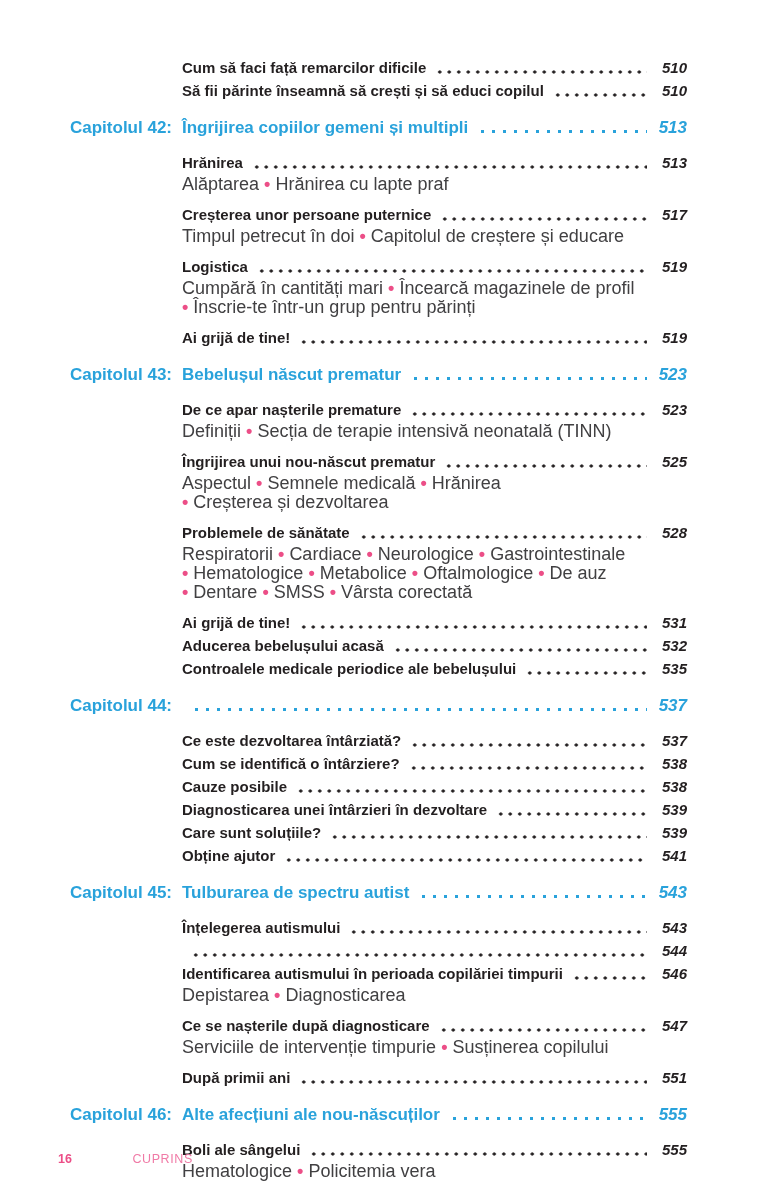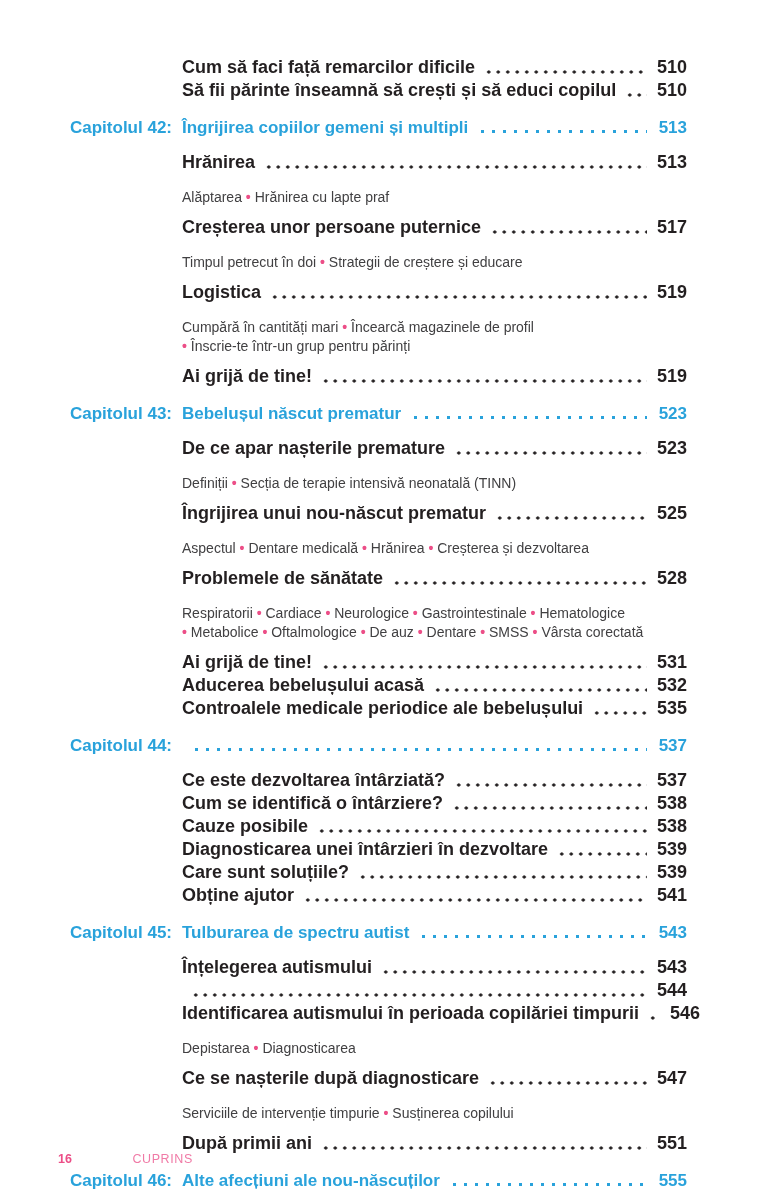--- a/index.html
+++ b/index.html
@@ -33,7 +33,7 @@
   .entry.has-sub{margin-bottom:9px;}
   .entry-head{
     display:flex;align-items:flex-end;
-    font-weight:bold;font-size:18px;line-height:23px;color:var(--ink);
+    font-weight:bold;font-size:15px;line-height:23px;color:var(--ink);
   }
   .entry-title{flex:none;white-space:nowrap;}
   .entry-sub{

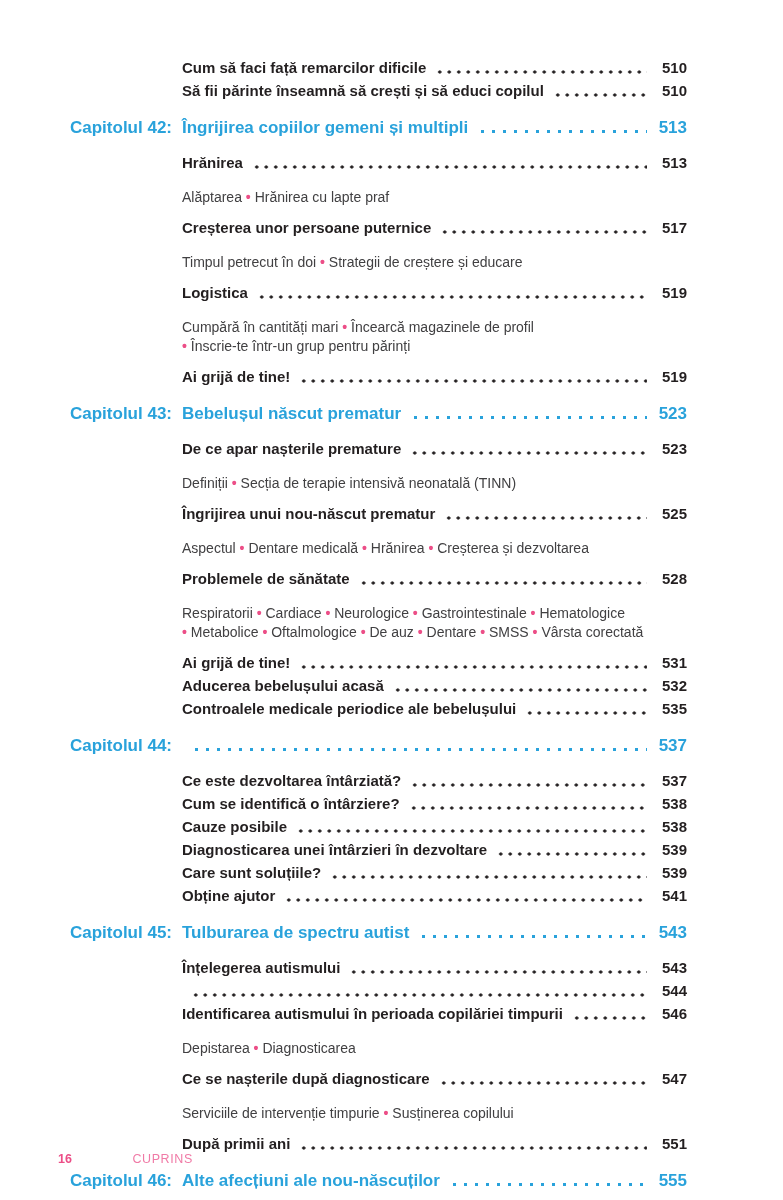--- a/index.html
+++ b/index.html
@@ -26,7 +26,7 @@
   }
   .chapter-label{width:112px;flex:none;}
   .chapter-title{flex:none;white-space:nowrap;}
-  .page-num{flex:none;min-width:34px;text-align:right;}
+  .page-num{flex:none;min-width:34px;text-align:right;font-style:italic;}
 
   
   .entry{margin-left:112px;}

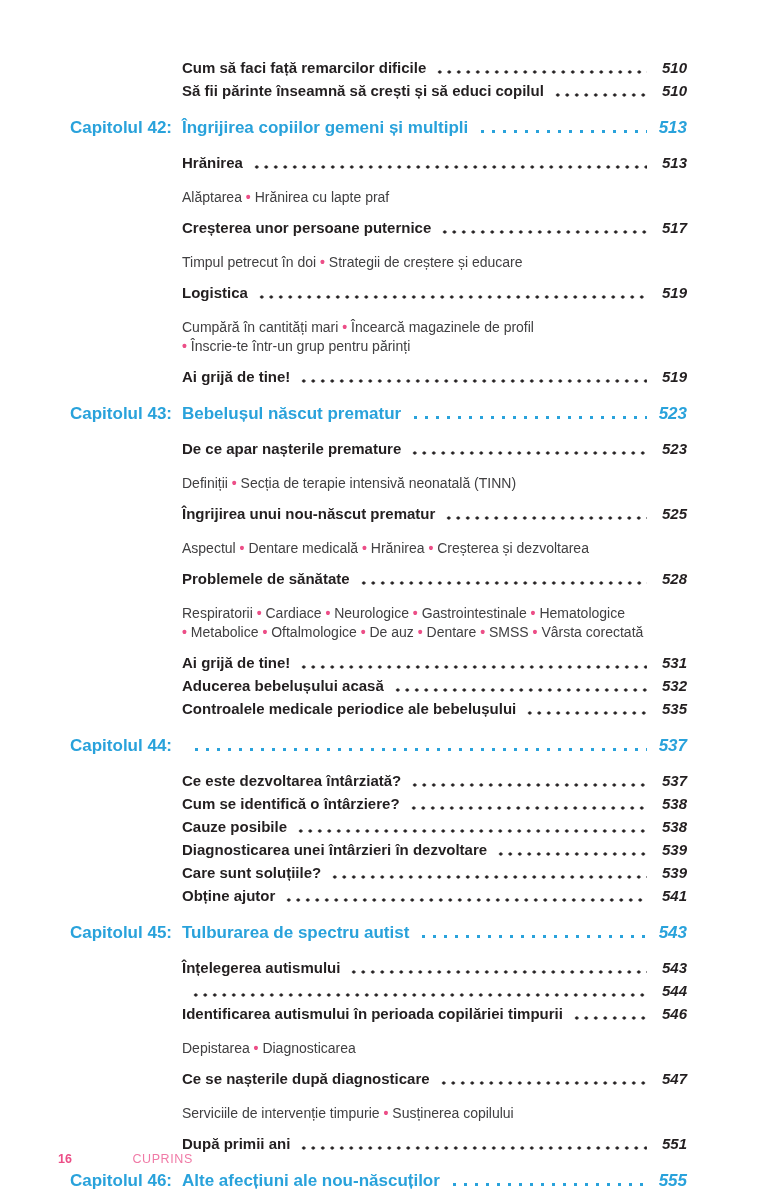--- a/index.html
+++ b/index.html
@@ -37,8 +37,8 @@
   }
   .entry-title{flex:none;white-space:nowrap;}
   .entry-sub{
-    font-size:14px;line-height:19px;color:var(--gray);
-    max-width:500px;margin-top:14px;
+    font-size:18px;line-height:19px;color:var(--gray);
+    max-width:500px;margin-top:1px;
   }
   .sub-item{display:inline-block;}
   .bullet{color:var(--pink);font-weight:bold;}

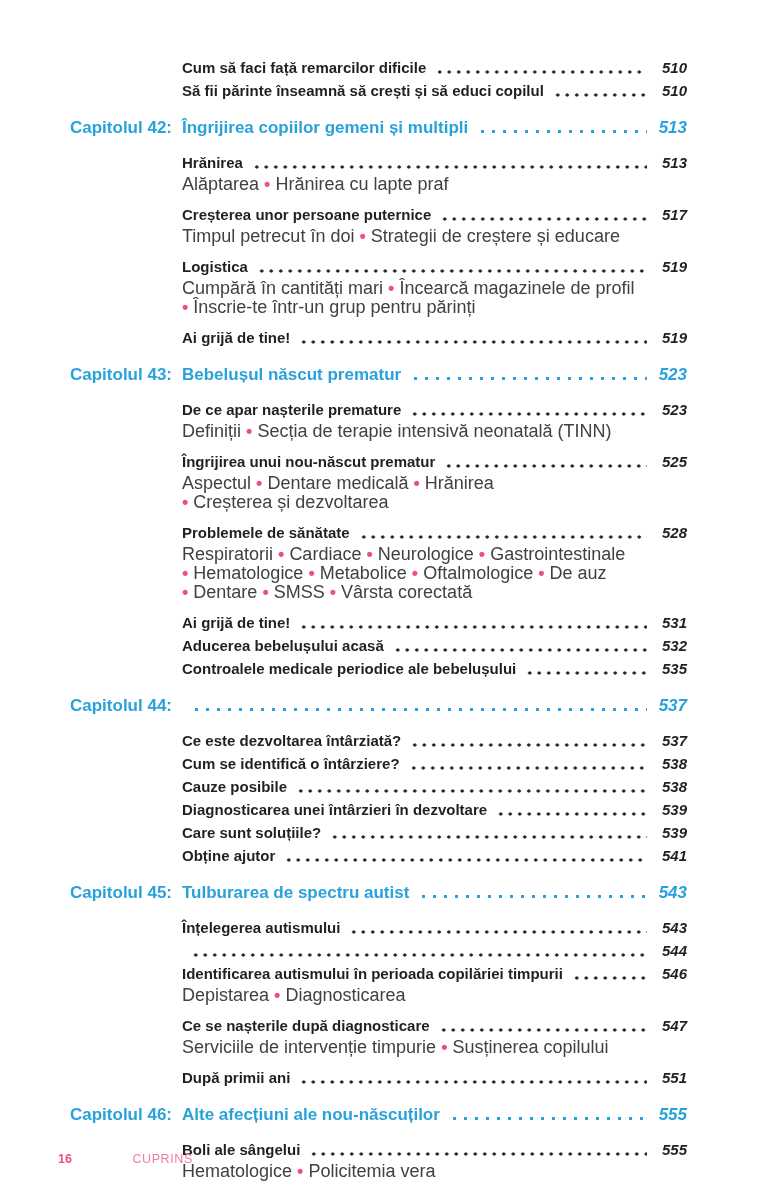--- a/index.html
+++ b/index.html
@@ -104,7 +104,7 @@
           <span class="leader"></span>
           <span class="page-num">517</span>
         </div>
-        <div class="entry-sub"><span class="sub-item"><span>Timpul petrecut în doi</span></span> <span class="sub-item"><span class="bullet">•</span> <span>Strategii de creștere și educare</span></span> </div>
+        <div class="entry-sub"><span class="sub-item"><span>Timpul petrecut în doi</span></span> <span class="sub-item"><span class="bullet">•</span> <span>Capitolul de creștere și educare</span></span> </div>
       </div>
       <div class="entry has-sub">
         <div class="entry-head">

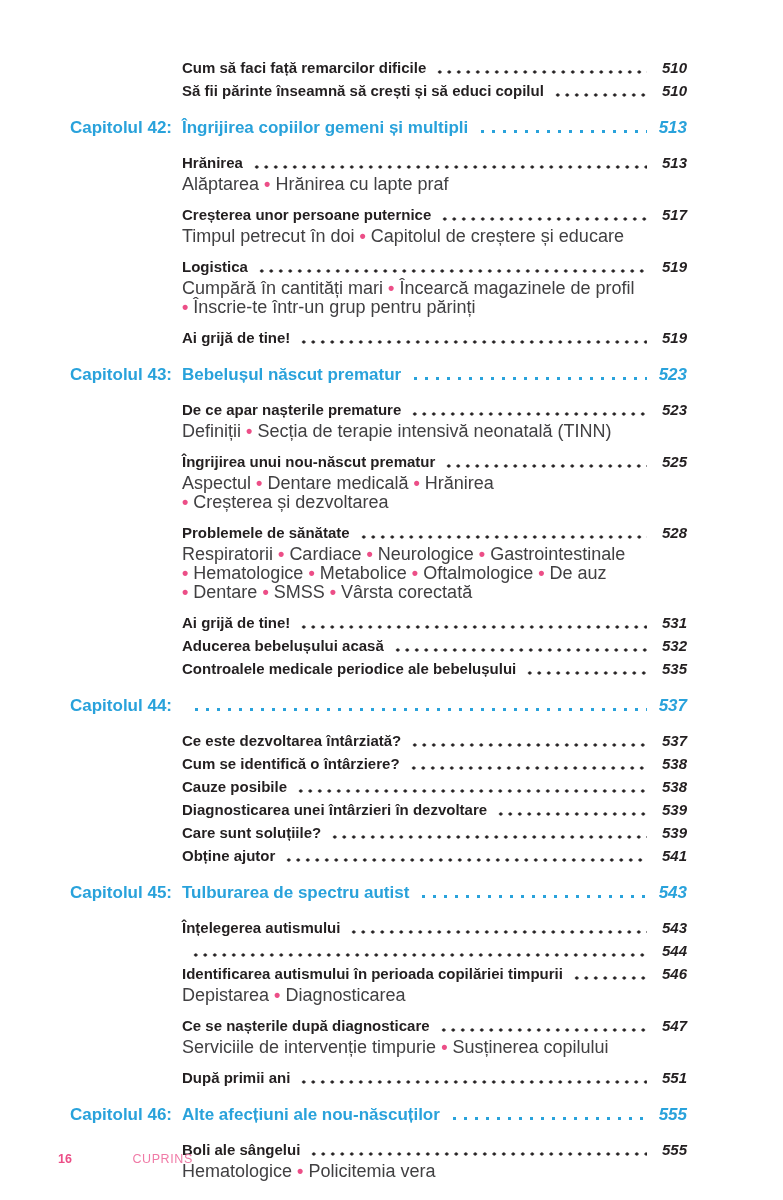--- a/index.html
+++ b/index.html
@@ -141,7 +141,7 @@
           <span class="leader"></span>
           <span class="page-num">525</span>
         </div>
-        <div class="entry-sub"><span class="sub-item"><span>Aspectul</span></span> <span class="sub-item"><span class="bullet">•</span> <span>Dentare medicală</span></span> <span class="sub-item"><span class="bullet">•</span> <span>Hrănirea</span></span> <span class="sub-item"><span class="bullet">•</span> <span>Creșterea și dezvoltarea</span></span> </div>
+        <div class="entry-sub"><span class="sub-item"><span>Aspectul</span></span> <span class="sub-item"><span class="bullet">•</span> <span>Semnele medicală</span></span> <span class="sub-item"><span class="bullet">•</span> <span>Hrănirea</span></span> <span class="sub-item"><span class="bullet">•</span> <span>Creșterea și dezvoltarea</span></span> </div>
       </div>
       <div class="entry has-sub">
         <div class="entry-head">

